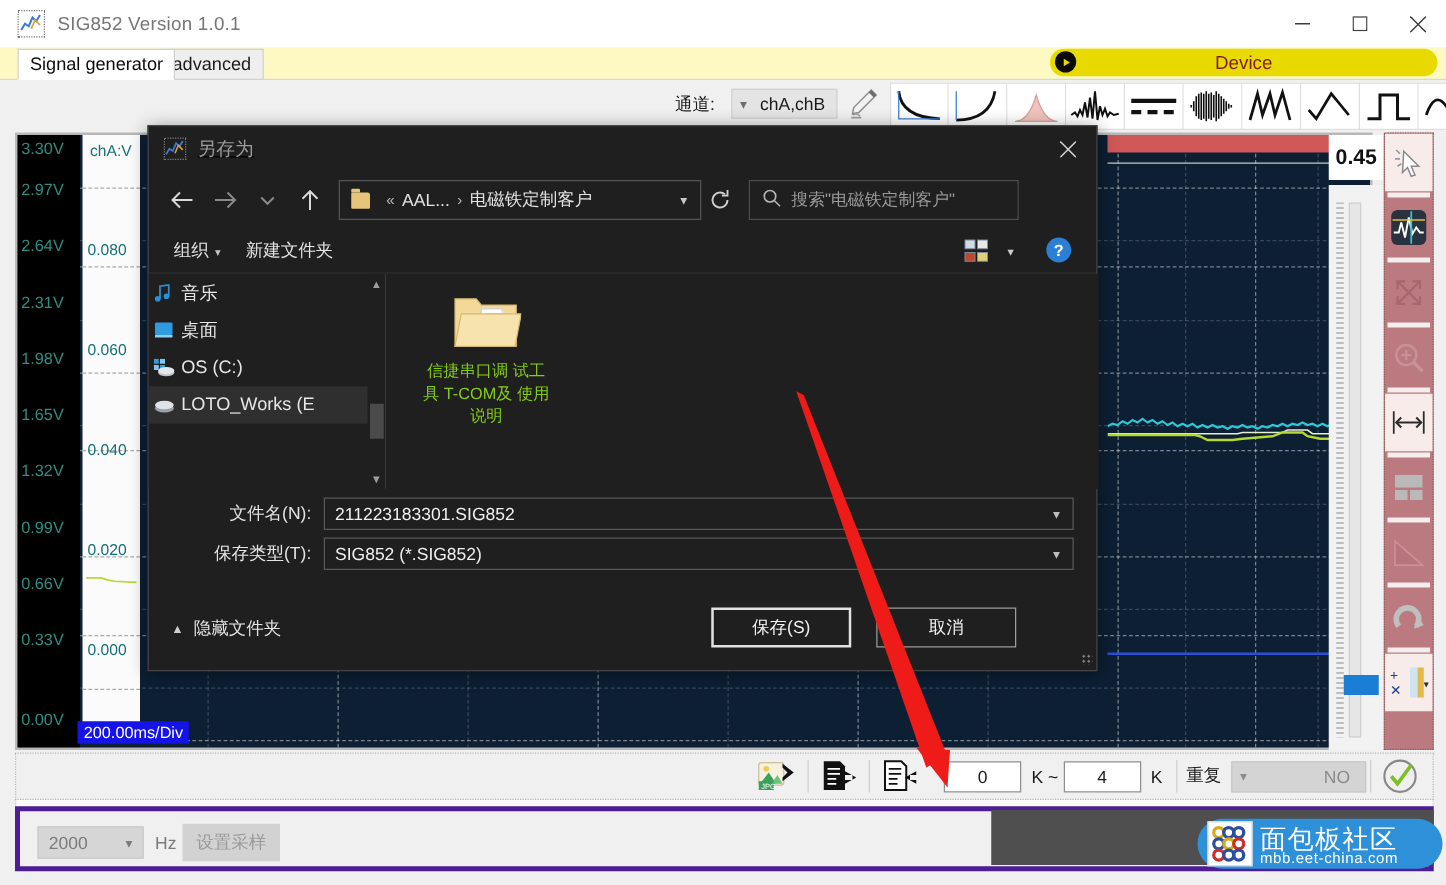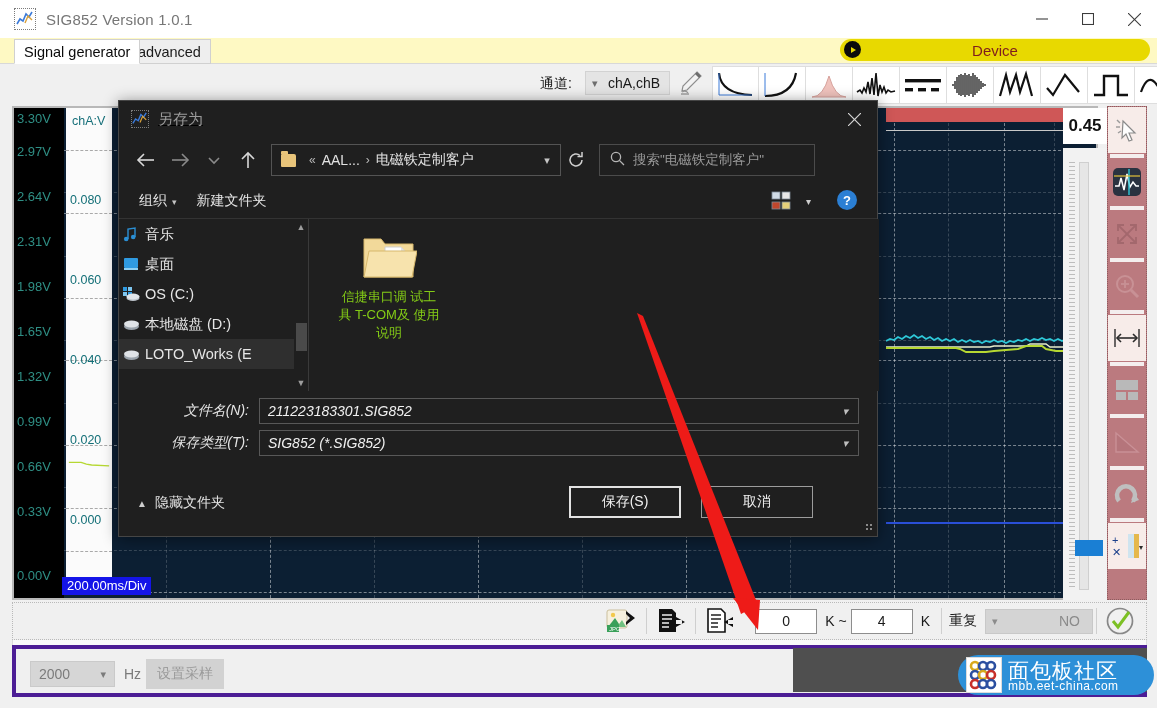--- a/index.html
+++ b/index.html
@@ -930,15 +930,6 @@
           </span>
           <span>OS (C:)</span>
         </div>
-        <div class="nav-row">
-          <span class="ni">
-            <svg width="17" height="13" viewBox="0 0 17 13">
-              <ellipse cx="8.5" cy="8.5" rx="7.5" ry="3.4" fill="#9aa3ac"></ellipse>
-              <ellipse cx="8.5" cy="6" rx="7.5" ry="3.4" fill="#dfe3e7"></ellipse>
-            </svg>
-          </span>
-          <span>本地磁盘 (D:)</span>
-        </div>
         <div class="nav-row sel">
           <span class="ni">
             <svg width="17" height="13" viewBox="0 0 17 13">

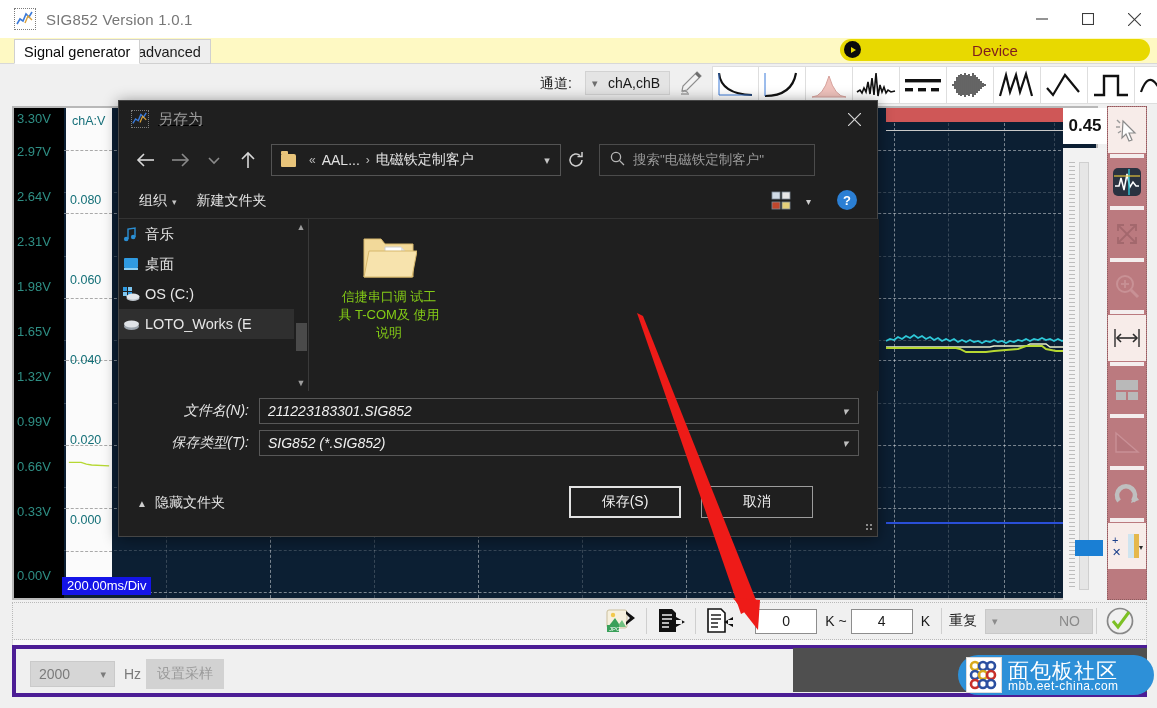--- a/index.html
+++ b/index.html
@@ -383,7 +383,7 @@
   }
 
   .dlg-fields { position: absolute; left: 0; top: 294px; width: 760px; }
-  .field-row { height: 32px; display: flex; align-items: center; margin-bottom: 0; font-style: italic; }
+  .field-row { height: 32px; display: flex; align-items: center; margin-bottom: 0; }
   .field-label {
     width: 140px; text-align: right; padding-right: 10px;
     font-size: 14px; color: #e4e4e4;

